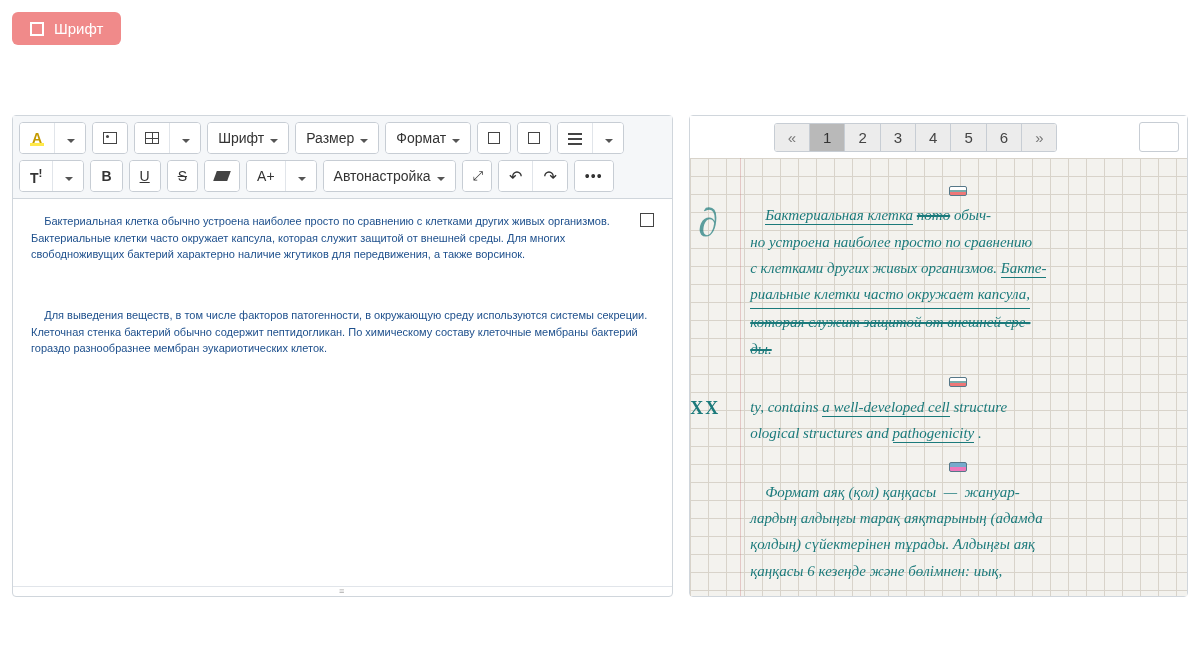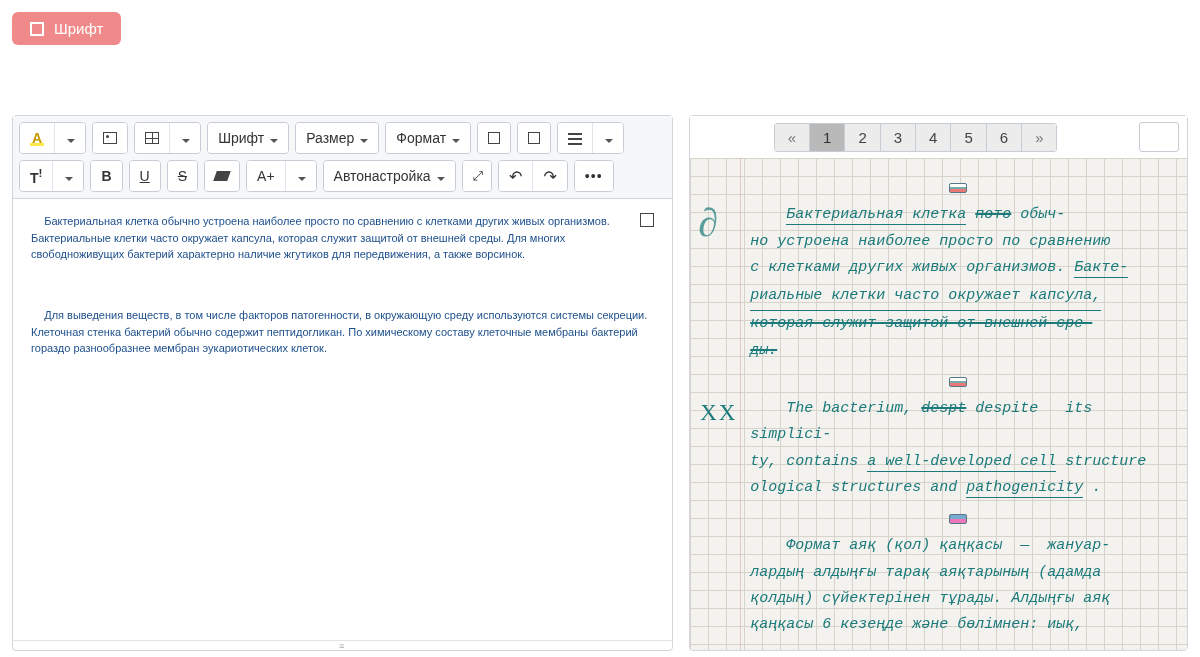--- a/index.html
+++ b/index.html
@@ -174,7 +174,7 @@
 }
 .paper .scribble{position:absolute;left:8px;top:30px;font-size:40px;color:#1b7a7b;opacity:.7;font-style:normal;}
 .paper .xx{position:absolute;left:10px;top:235px;font-size:23px;letter-spacing:2px;font-style:normal;}
-.hw-line{white-space:pre-wrap;font-family:Liberation Mono, monospace;}
+.hw-line{white-space:pre-wrap;}
 .ul1{border-bottom:1.5px solid #1b7a7b;padding-bottom:1px;}
 .strike{text-decoration:line-through;text-decoration-thickness:1.5px;}
 .flag{display:inline-block;width:18px;height:10px;border:1px solid #578;background:linear-gradient(#fff 33%,#7aa 33% 66%,#e77 66%);border-radius:2px;vertical-align:middle;}

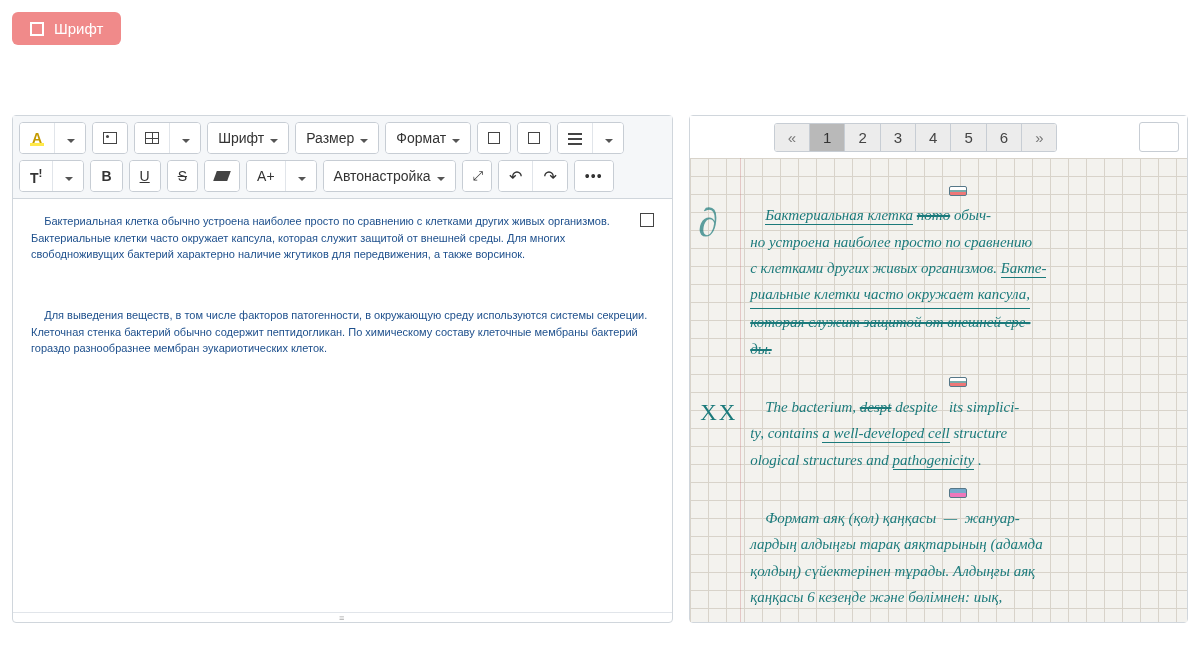--- a/index.html
+++ b/index.html
@@ -173,7 +173,7 @@
   position:absolute;left:50px;top:0;bottom:0;border-left:1px solid rgba(200,120,120,0.35);
 }
 .paper .scribble{position:absolute;left:8px;top:30px;font-size:40px;color:#1b7a7b;opacity:.7;font-style:normal;}
-.paper .xx{position:absolute;left:10px;top:235px;font-size:23px;letter-spacing:2px;font-style:normal;}
+.paper .xx{position:absolute;left:0;top:235px;font-size:18px;letter-spacing:2px;font-style:normal;font-weight:bold;}
 .hw-line{white-space:pre-wrap;}
 .ul1{border-bottom:1.5px solid #1b7a7b;padding-bottom:1px;}
 .strike{text-decoration:line-through;text-decoration-thickness:1.5px;}

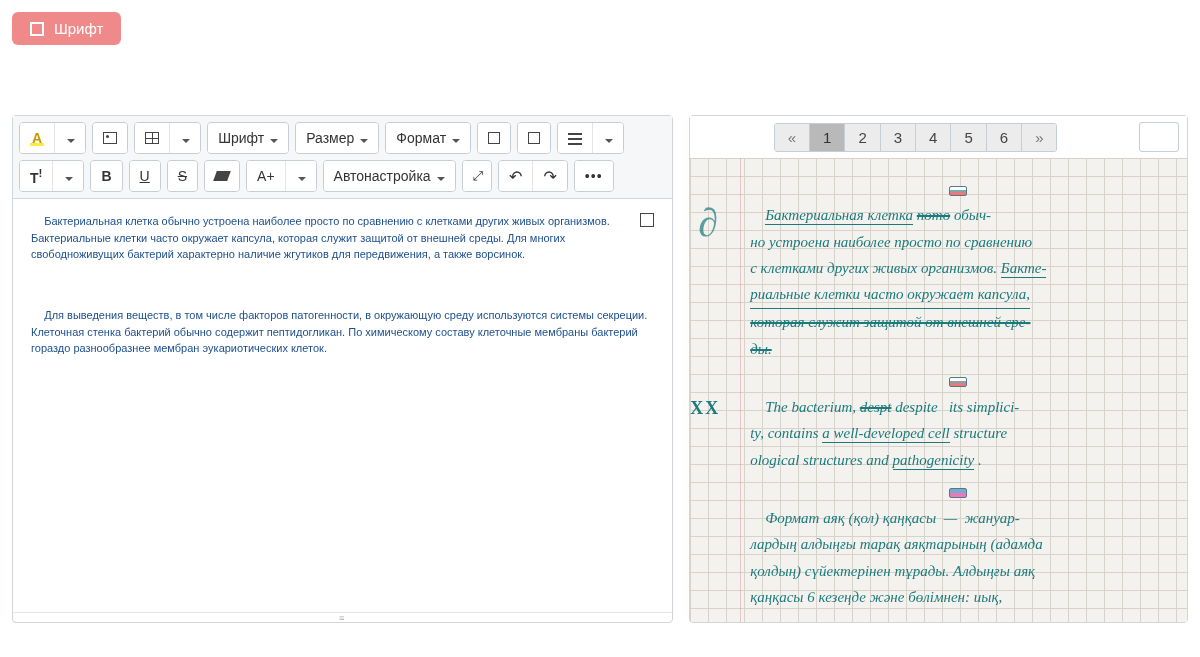--- a/index.html
+++ b/index.html
@@ -353,7 +353,6 @@
       <div class="hw-line strike">ды.</div>
 
       <div class="hw-line" style="text-align:center;margin-top:6px"><span class="flag"></span></div>
-      <div class="hw-line">&nbsp;&nbsp;&nbsp;&nbsp;<span>The bacterium, </span><span class="strike">despt</span><span> despite   its simplici-</span></div>
       <div class="hw-line"><span>ty, contains </span><span class="ul1">a well-developed cell</span><span> structure</span></div>
       <div class="hw-line"><span>ological structures and </span><span class="ul1">pathogenicity</span><span> .</span></div>
 

